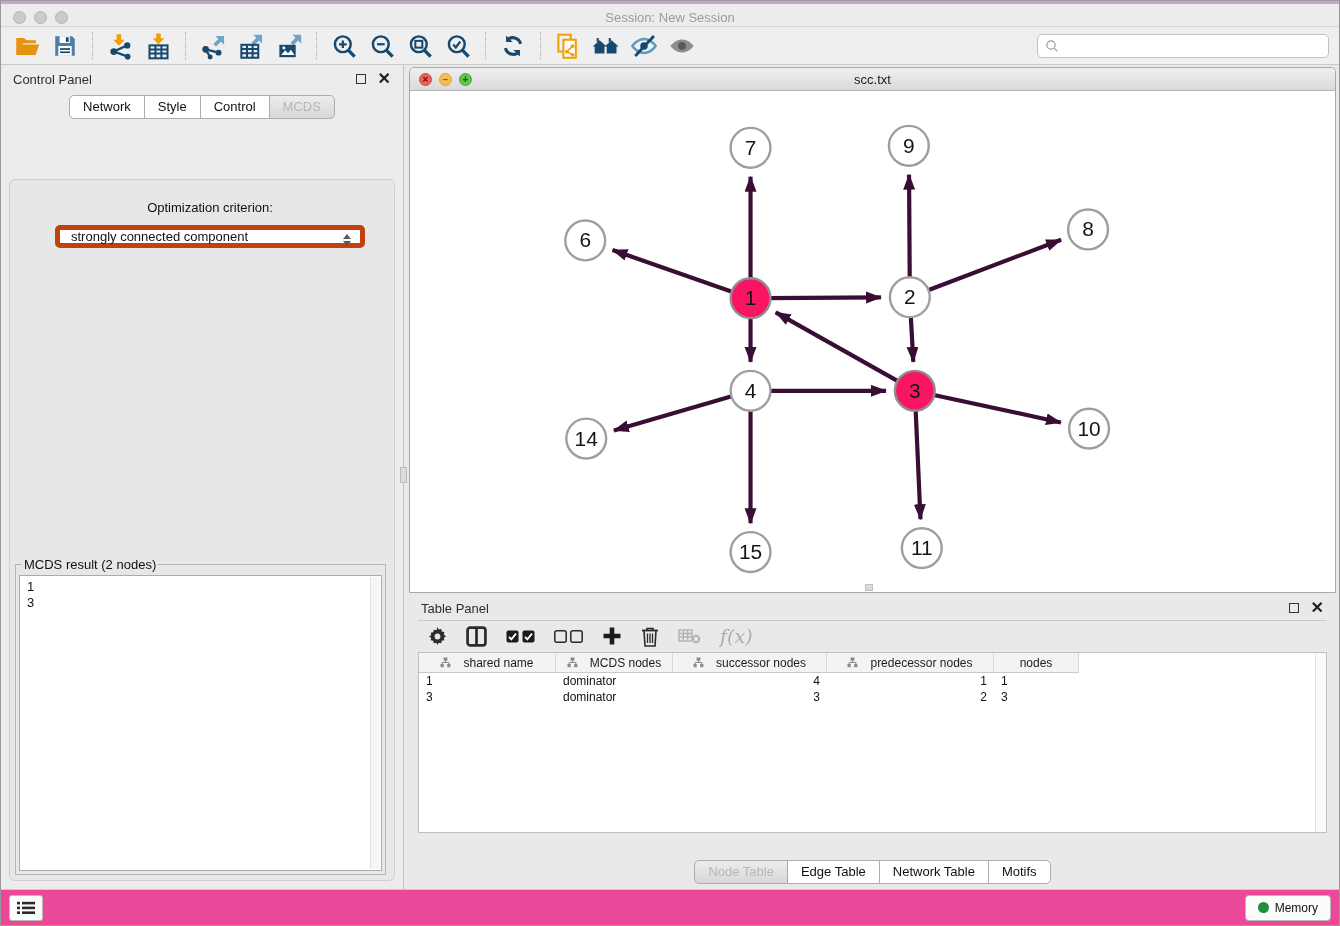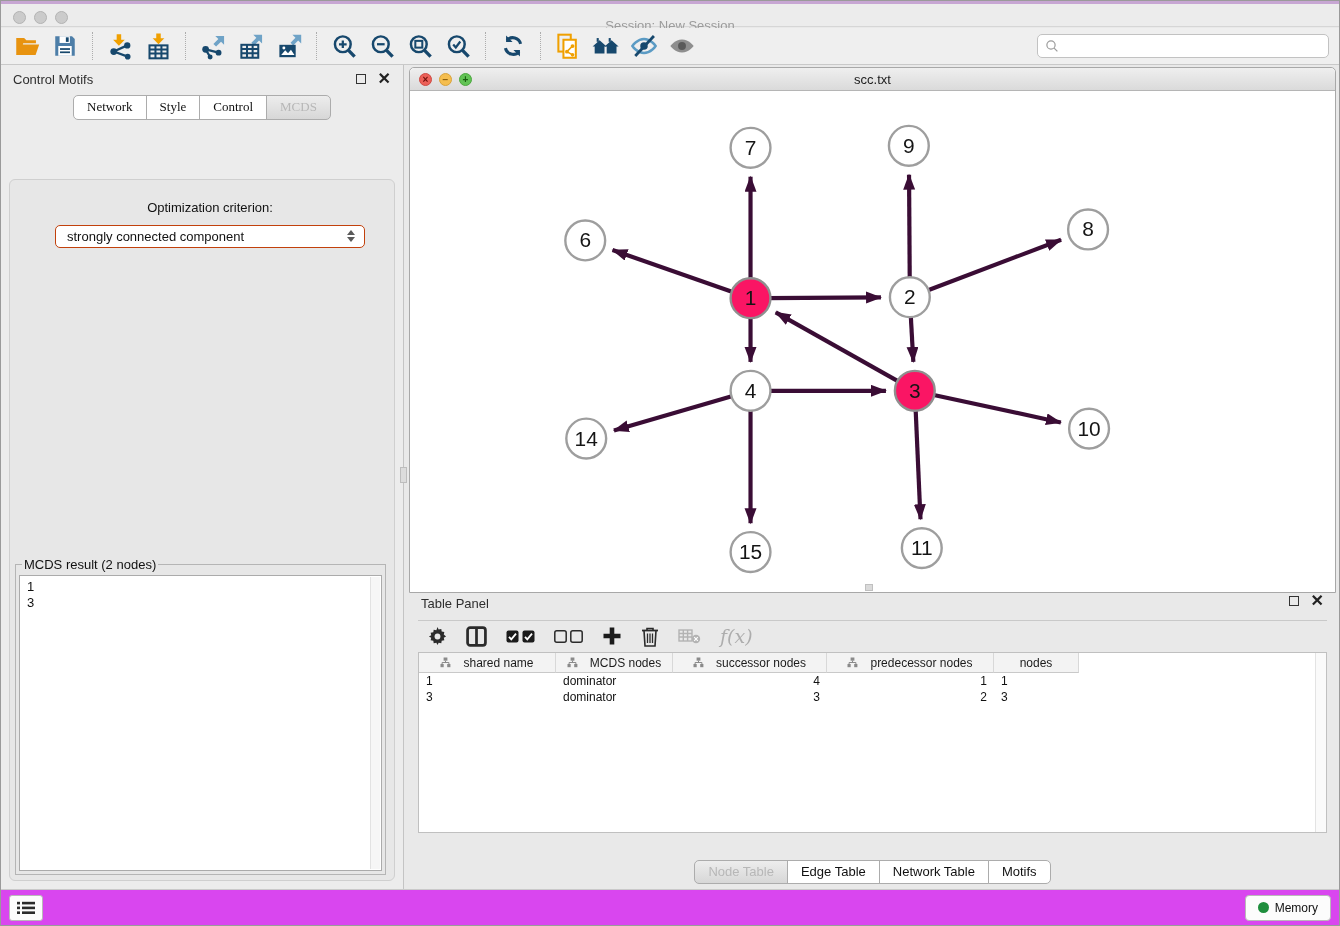--- a/index.html
+++ b/index.html
@@ -11,7 +11,7 @@
   .titlebar { position:absolute; top:0; left:0; right:0; height:26px; background:#ECECEC; border-top:3px solid #C7A6D3; border-bottom:1px solid #D6D6D6; }
   .tl-group { position:absolute; left:12px; top:7px; display:flex; gap:8px; }
   .tl { width:13px; height:13px; border-radius:50%; background:#CBCBCB; border:1px solid #B3B3B3; }
-  .titlebar .title { position:absolute; left:0; right:0; top:14px; text-align:center; font-size:13px; color:#9B9B9B; }
+  .titlebar .title { position:absolute; left:0; right:0; top:6px; text-align:center; font-size:13px; color:#9B9B9B; }
 
   
   .toolbar { position:absolute; top:27px; left:0; right:0; height:37px; background:#EFEFEF; border-bottom:1px solid #C9C9C9; display:flex; align-items:center; padding:0 10px; }

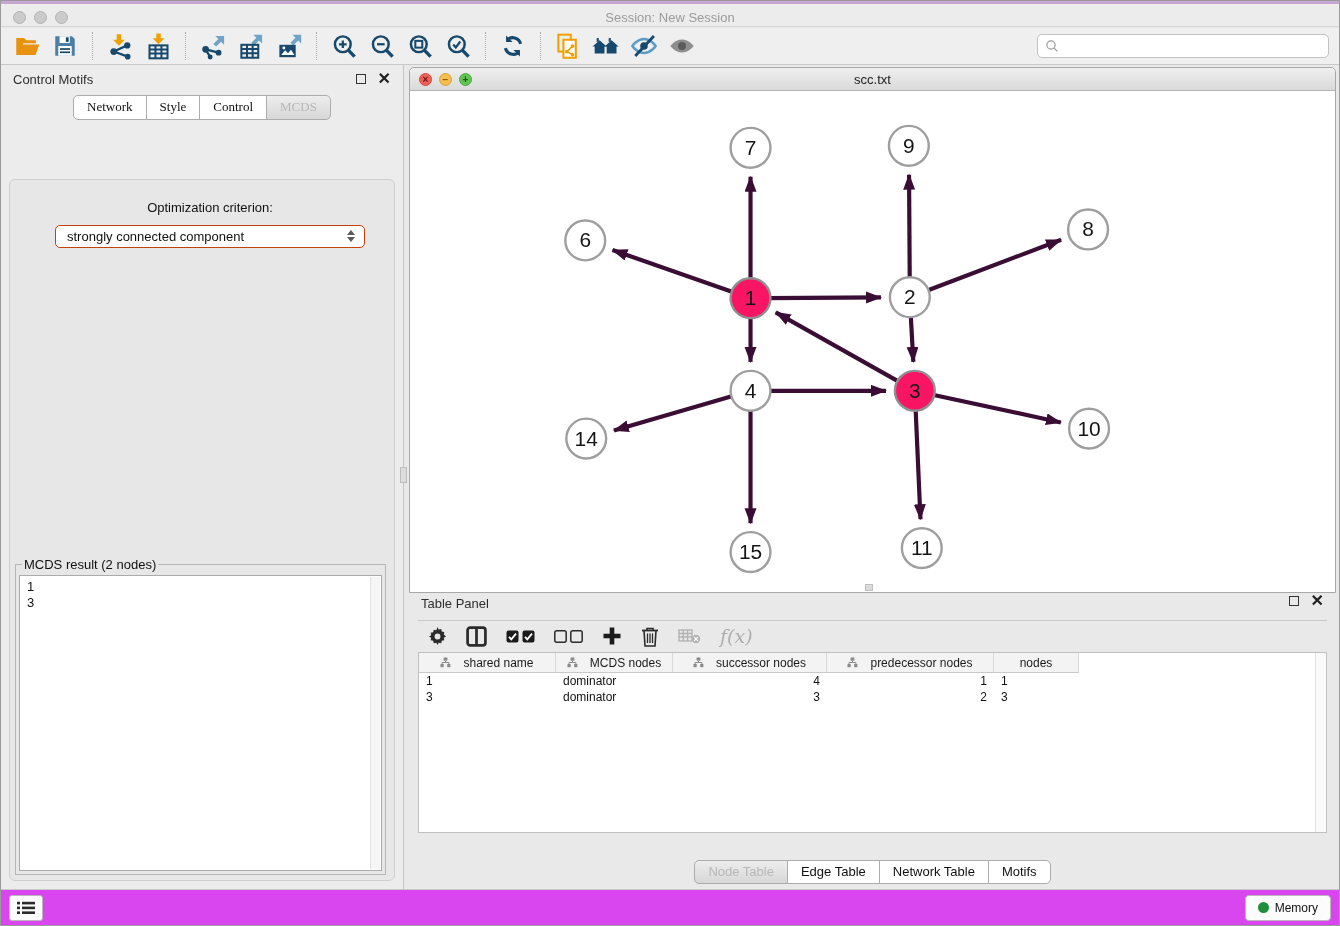--- a/index.html
+++ b/index.html
@@ -252,7 +252,7 @@
 
     <div class="control-panel">
       <div class="panel-head">
-        <span class="ptitle">Control Motifs</span>
+        <span class="ptitle">Control Panel</span>
         <span class="spacer"></span>
         <span class="float-ic"></span>
         <span class="close-ic">✕</span>

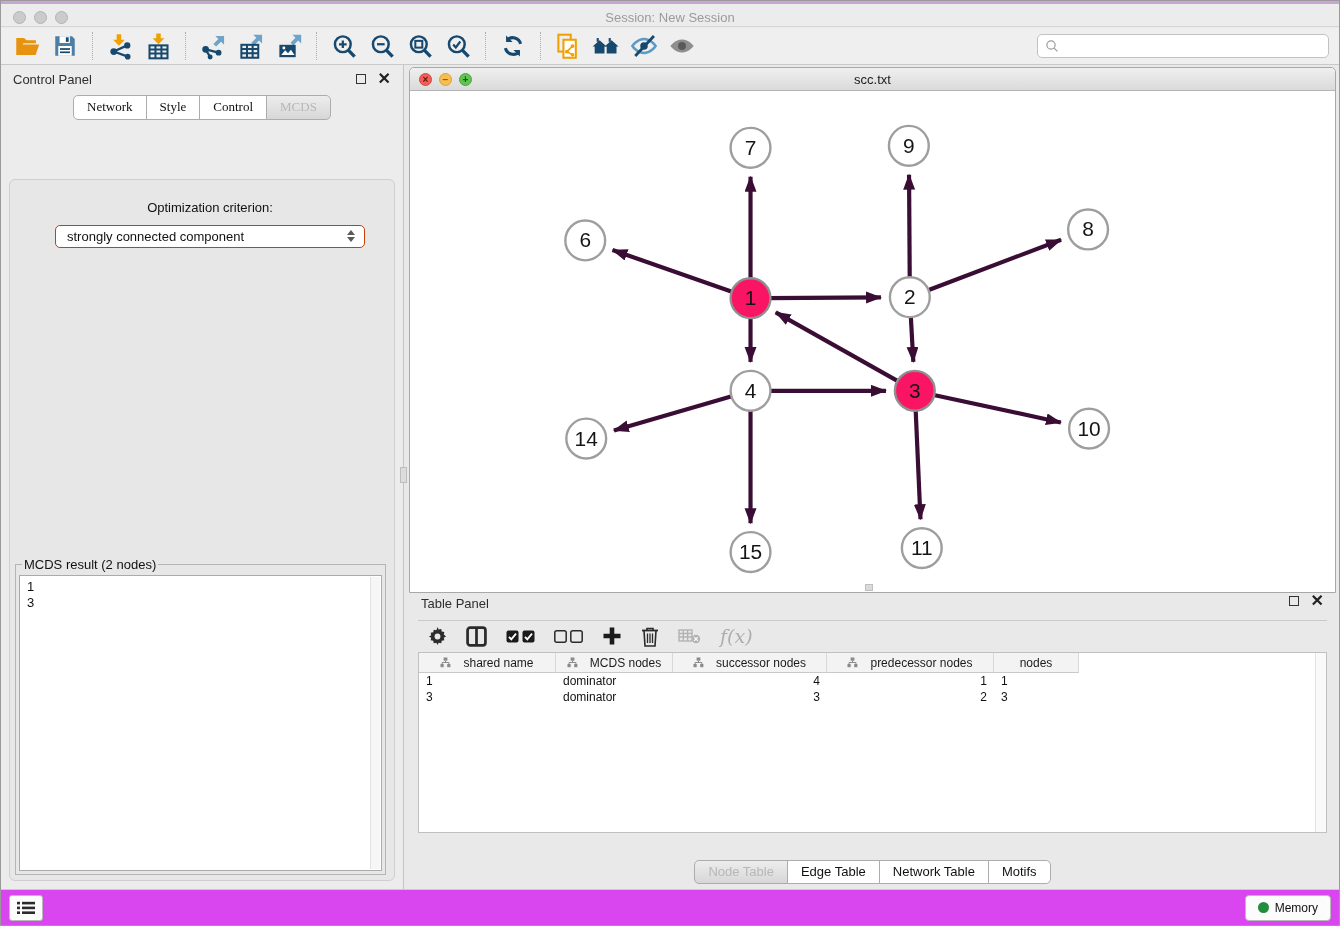--- a/index.html
+++ b/index.html
@@ -31,7 +31,7 @@
   .panel-head .spacer { flex:1; }
   .float-ic { width:10px; height:10px; border:1.6px solid #333; margin-right:12px; }
   .close-ic { font-size:16px; font-weight:900; color:#222; line-height:10px; }
-  .cp-tabs { display:flex; justify-content:center; position:relative; z-index:2; margin-top:2px;font-family:Liberation Serif, serif; }
+  .cp-tabs { display:flex; justify-content:center; position:relative; z-index:2; margin-top:2px; }
   .tab { font-size:13px; color:#111; background:#fff; border:1px solid #ACACAC; padding:3px 13px 4px; margin-left:-1px; cursor:default; }
   .tab:first-child { border-radius:5px 0 0 5px; margin-left:0; }
   .tab:last-child { border-radius:0 5px 5px 0; }

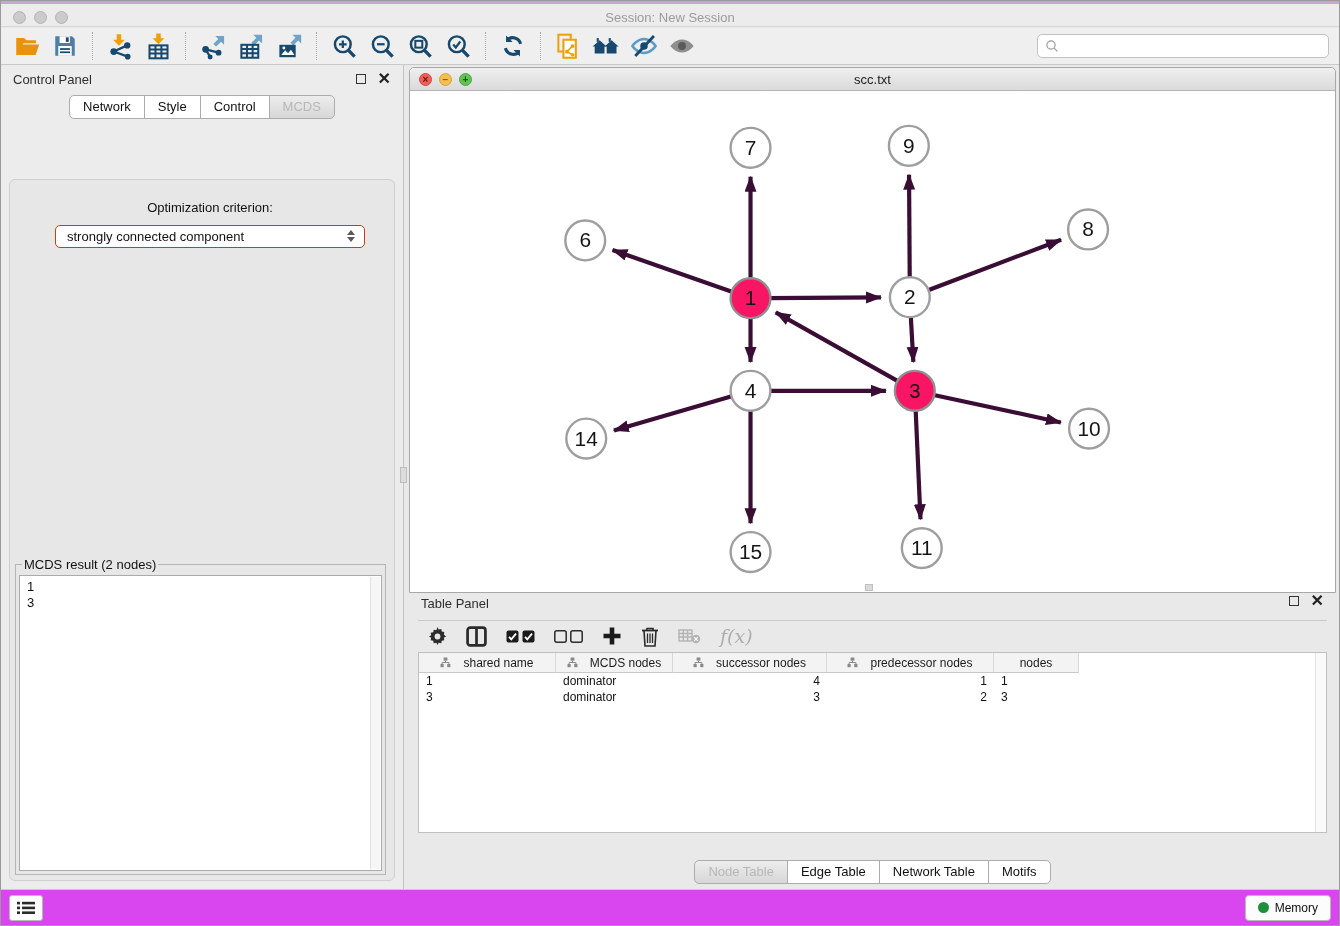--- a/index.html
+++ b/index.html
@@ -38,7 +38,7 @@
   .tab.active { background:linear-gradient(#EDEDED,#D7D7D7); color:#B7B7B7; }
   .cp-pane { position:absolute; left:8px; right:8px; top:114px; bottom:8px; background:#E7E7E7; border:1px solid #CFCFCF; border-radius:6px;padding-left:16px; }
   .opt-label { text-align:center; font-size:13px; color:#111; margin-top:20px; }
-  .dropdown { position:relative; width:310px; height:23px; margin:10px auto 0; background:#fff; border:1px solid #c2410c; border-radius:5px; font-size:13px; color:#111; display:flex; align-items:center; padding:0 24px 0 11px; }
+  .dropdown { position:relative; width:310px; height:23px; margin:10px auto 0; background:#fff; border:5px solid #c2410c; border-radius:5px; font-size:13px; color:#111; display:flex; align-items:center; padding:0 24px 0 11px; }
   .dd-steppers { position:absolute; right:9px; top:4px; display:flex; flex-direction:column; gap:2px; }
   .dd-up { width:0; height:0; border-left:4px solid transparent; border-right:4px solid transparent; border-bottom:5px solid #5A5A5A; }
   .dd-dn { width:0; height:0; border-left:4px solid transparent; border-right:4px solid transparent; border-top:5px solid #5A5A5A; }

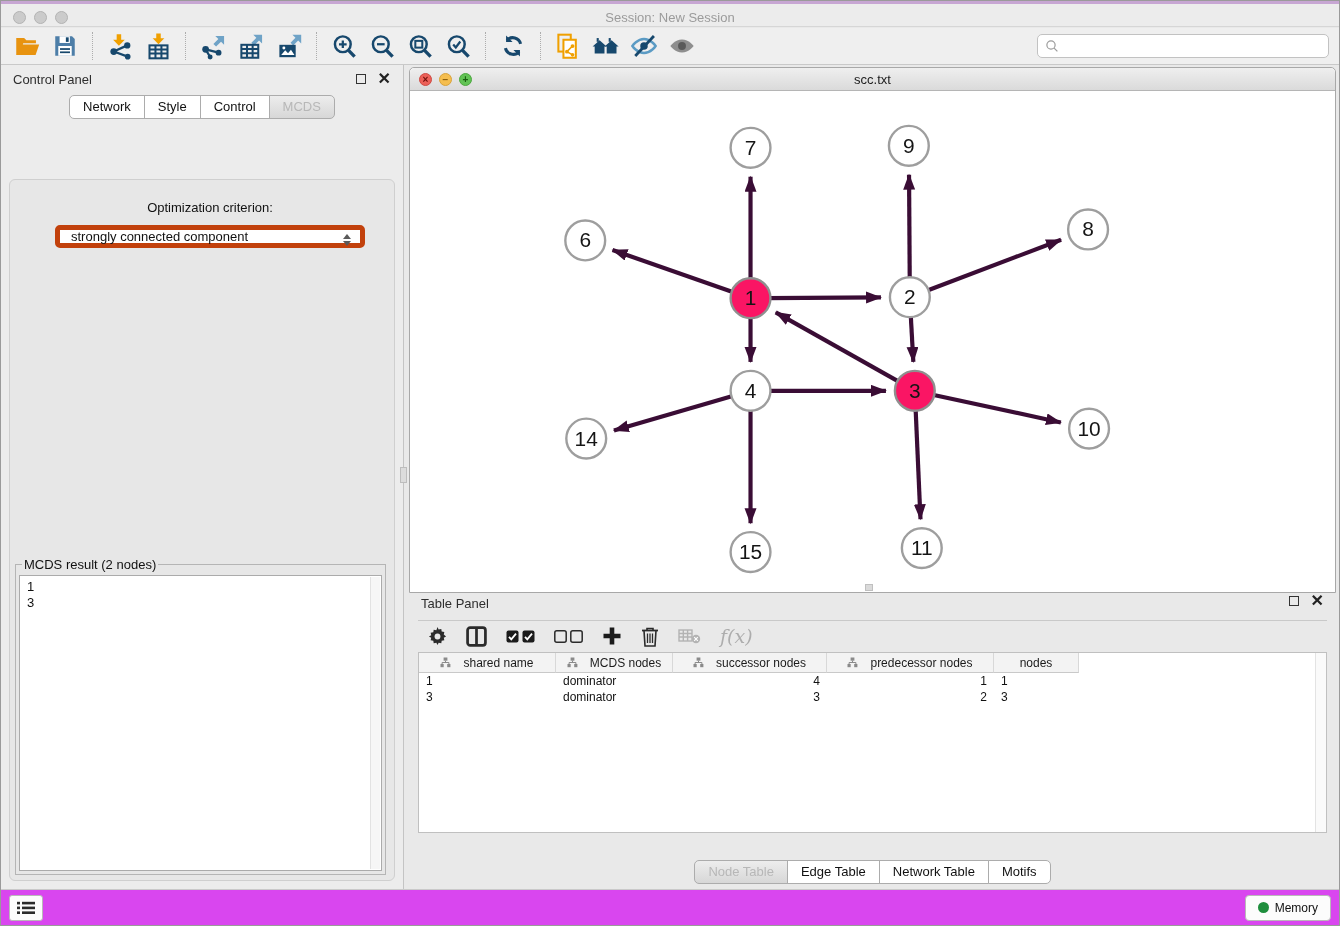--- a/index.html
+++ b/index.html
@@ -71,7 +71,7 @@
 
   
   .table-panel { position:absolute; left:1px; top:531px; right:3px; bottom:0; }
-  .tp-head { height:24px; display:flex; align-items:flex-start; padding:0 12px; }
+  .tp-head { height:24px; display:flex; align-items:center; padding:0 12px; }
   .tp-toolbar { margin:0 9px; border-top:1px solid #C9C9C9; height:31px; display:flex; align-items:center; gap:19px; padding-left:10px; }
   .tico { display:flex; align-items:center; justify-content:center; }
   .fx { font-family:"DejaVu Serif", serif; font-style:italic; font-size:19px; color:#ADADAD; }

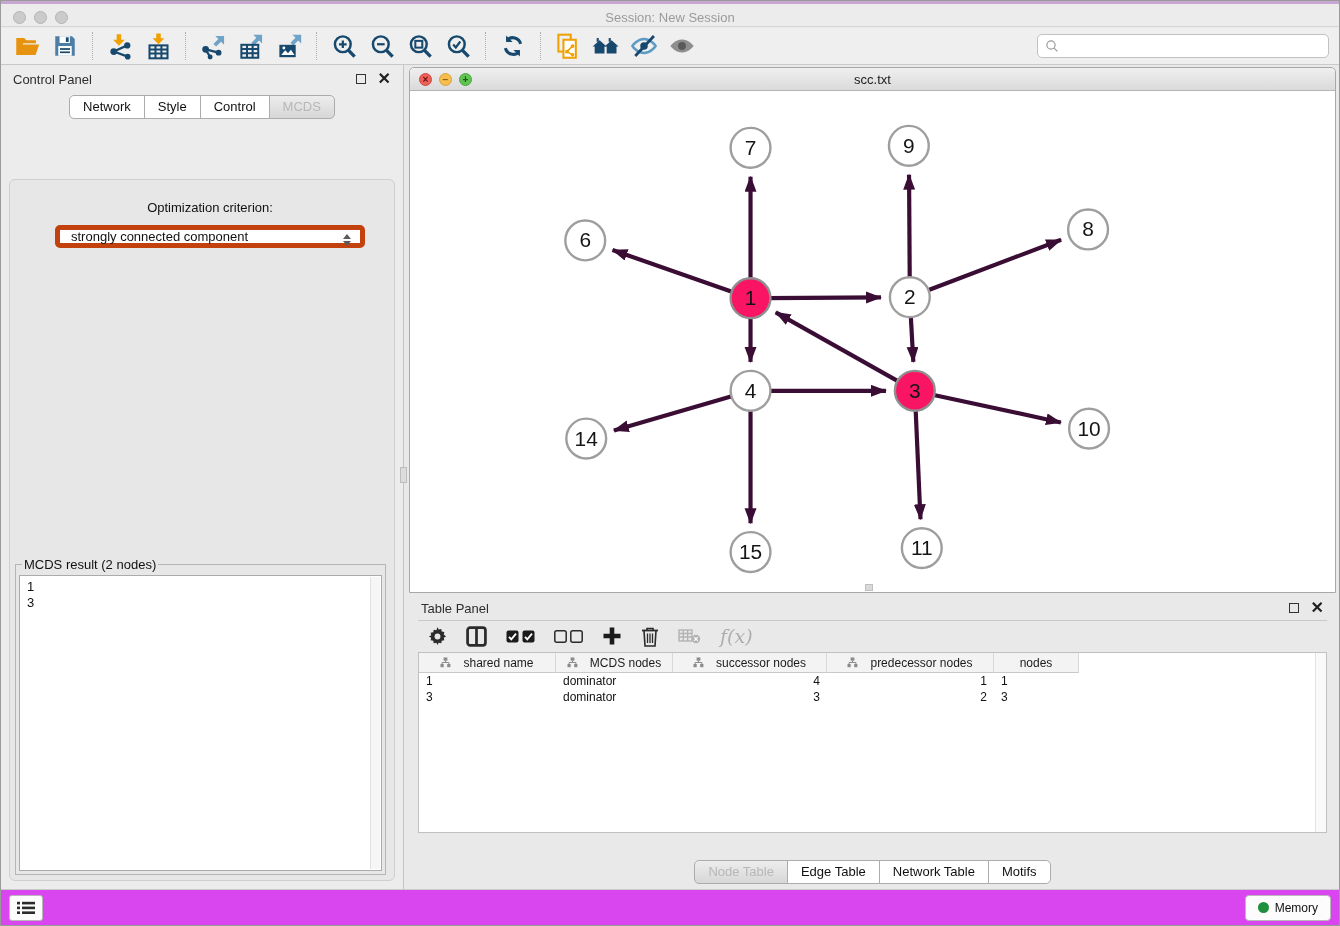--- a/index.html
+++ b/index.html
@@ -87,7 +87,7 @@
   .tp-tabs { display:flex; justify-content:center; margin-top:27px; }
 
   
-  .statusbar { position:absolute; left:0; right:0; bottom:0; height:36px; background:#d946ef; border-top:1px solid #C9C9C9; display:flex; align-items:center; padding:0 8px; }
+  .statusbar { position:absolute; left:0; right:0; bottom:0; height:36px; background:#ec4899; border-top:1px solid #C9C9C9; display:flex; align-items:center; padding:0 8px; }
   .sb-btn { background:#FCFCFC; border:1px solid #B9B9B9; border-radius:3px; height:26px; display:flex; align-items:center; justify-content:center; padding:0 7px; }
   .mem-btn { margin-left:auto; gap:6px; font-size:12px; color:#111; padding:0 12px; border-radius:4px; }
   .mem-dot { width:11px; height:11px; border-radius:50%; background:#1F8E3D; }

